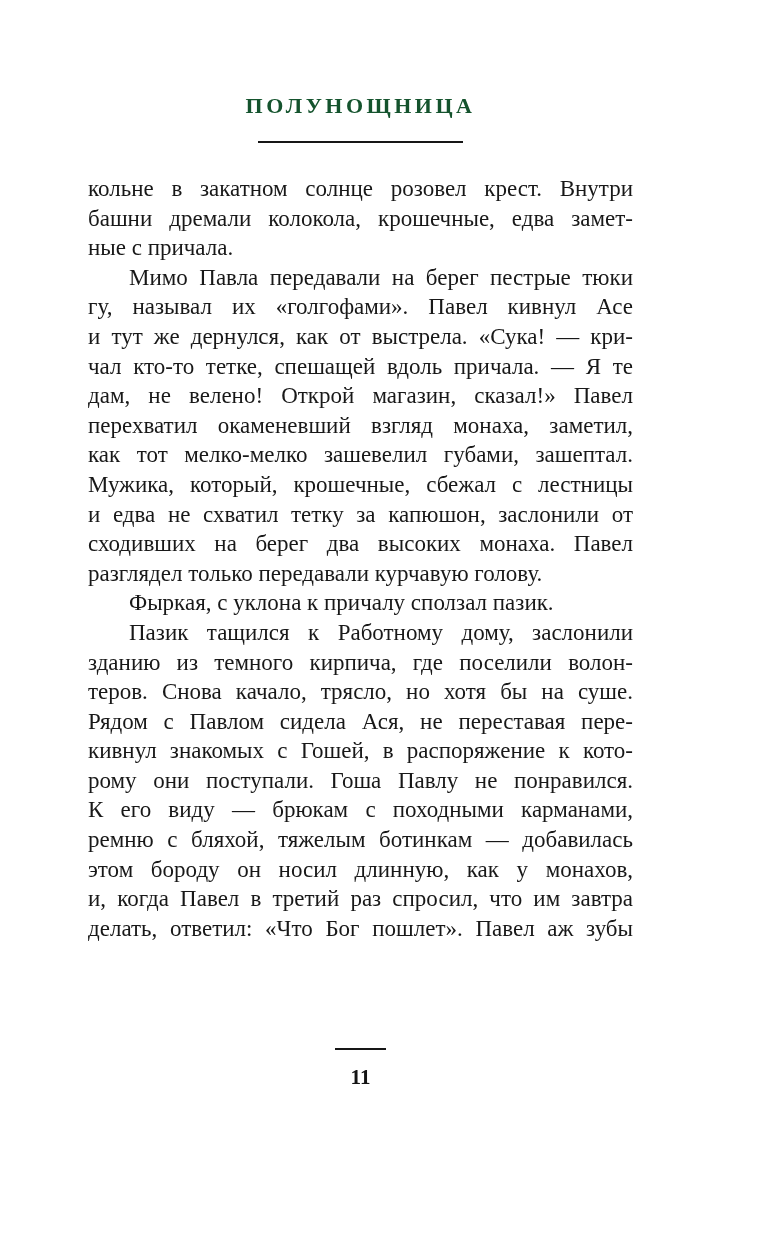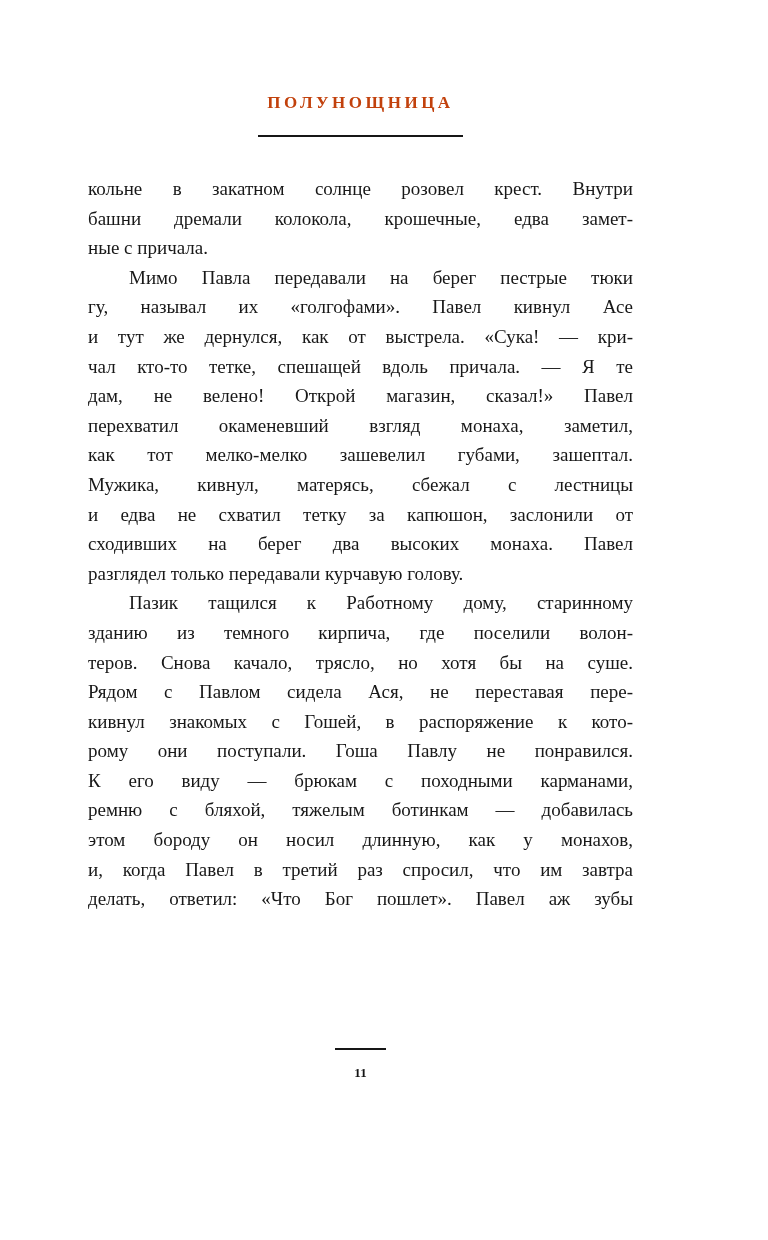--- a/index.html
+++ b/index.html
@@ -24,10 +24,10 @@
   
   .header { top: 93px; text-align: center; }
   .running-title {
-    font-size: 17px;
+    font-size: 22px;
     font-weight: 700;
     letter-spacing: 3.5px;
-    color: #c2410c;
+    color: #14532d;
     white-space: nowrap;
   }
   .header-rule {

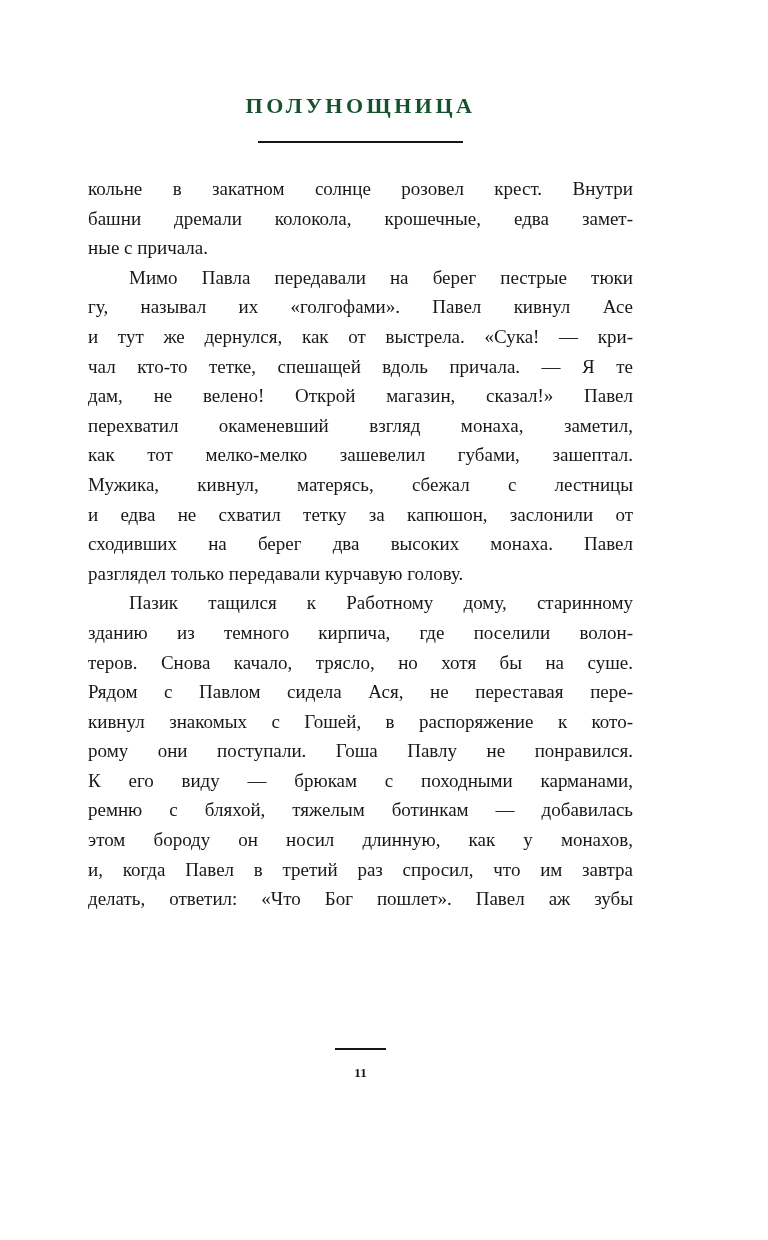--- a/index.html
+++ b/index.html
@@ -39,7 +39,7 @@
   
   .body-text {
     top: 174px;
-    font-size: 19px;
+    font-size: 23px;
     line-height: 29.6px;
     color: #181818;
   }

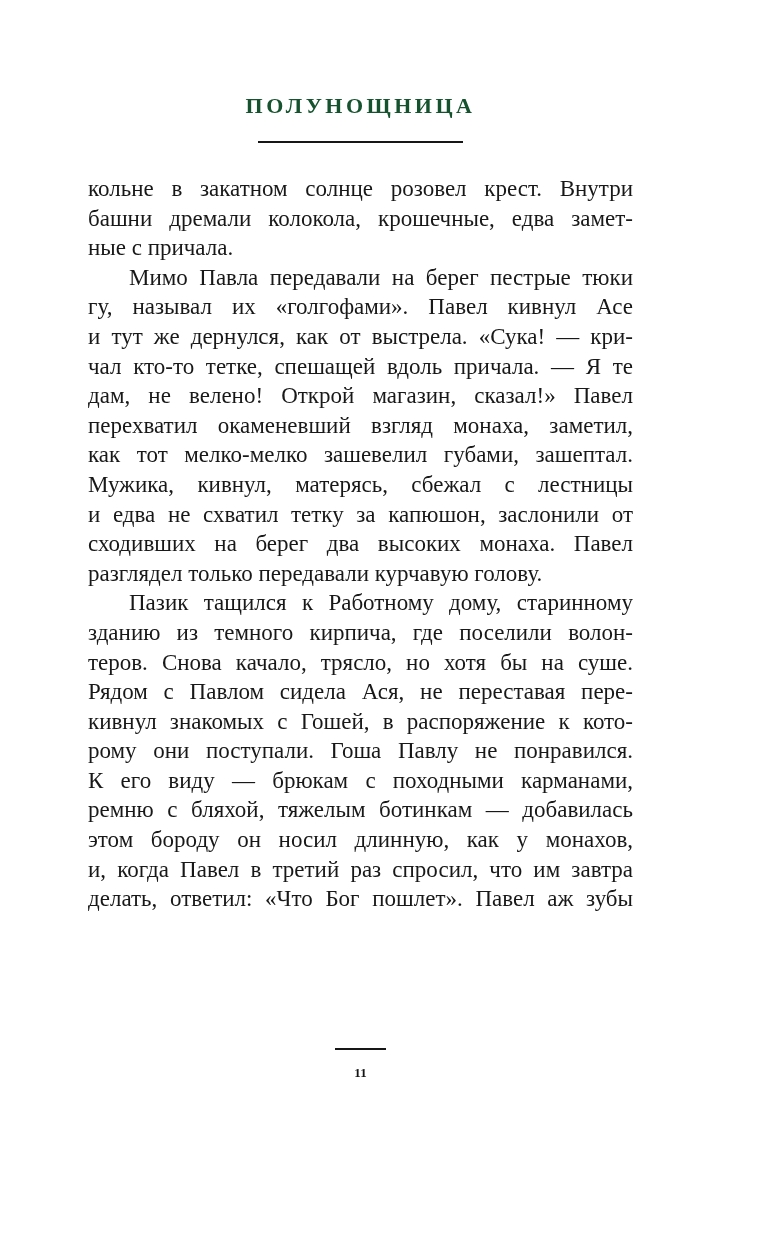--- a/index.html
+++ b/index.html
@@ -96,7 +96,7 @@
       <div class="line">дам, не велено! Открой магазин, сказал!» Павел</div>
       <div class="line">перехватил окаменевший взгляд монаха, заметил,</div>
       <div class="line">как тот мелко-мелко зашевелил губами, зашептал.</div>
-      <div class="line">Мужика, кивнул, матерясь, сбежал с лестницы</div>
+      <div class="line">Мужика, который, крошечные, сбежал с лестницы</div>
       <div class="line">и едва не схватил тетку за капюшон, заслонили от</div>
       <div class="line">сходивших на берег два высоких монаха. Павел</div>
       <div class="line end">разглядел только передавали курчавую голову.</div>

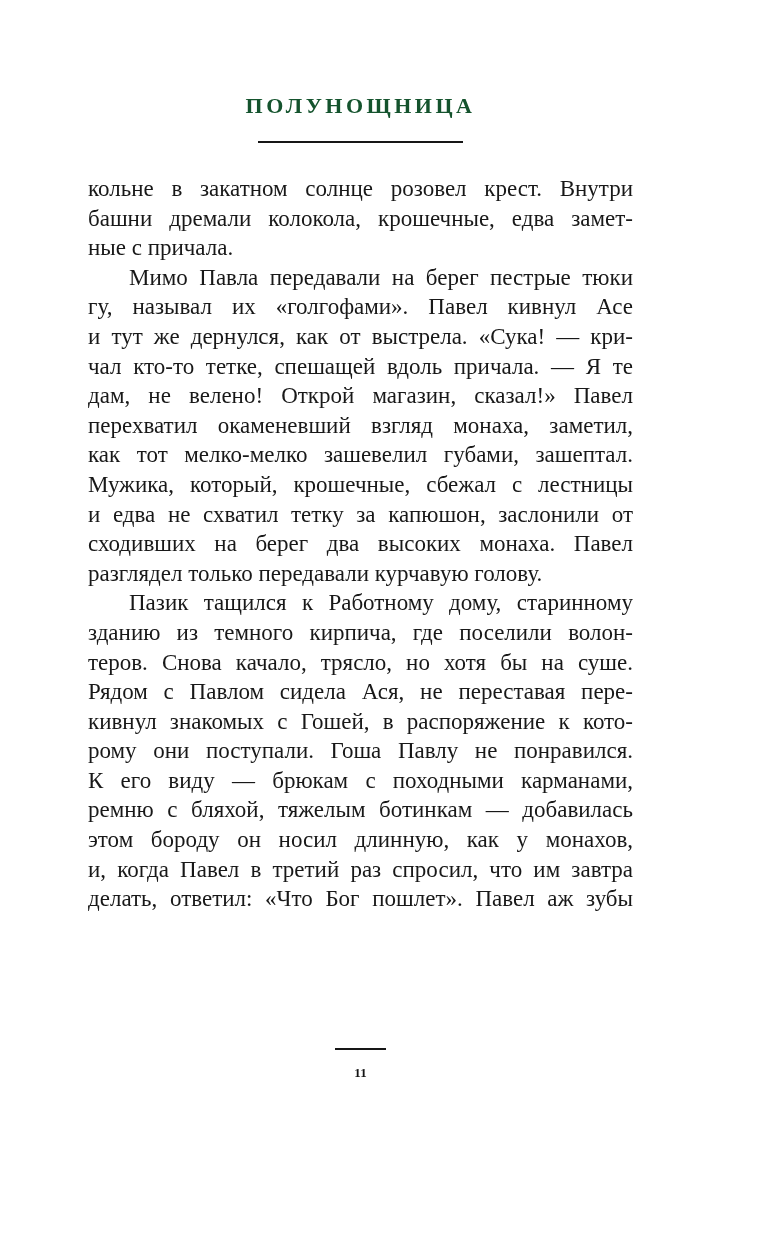--- a/index.html
+++ b/index.html
@@ -102,6 +102,9 @@
       <div class="line end">разглядел только передавали курчавую голову.</div>
     </div>
 
+    <div class="para">
+      <div class="line indent end">Фыркая, с уклона к причалу сползал пазик.</div>
+    </div>
 
     <div class="para">
       <div class="line indent">Пазик тащился к Работному дому, старинному</div>

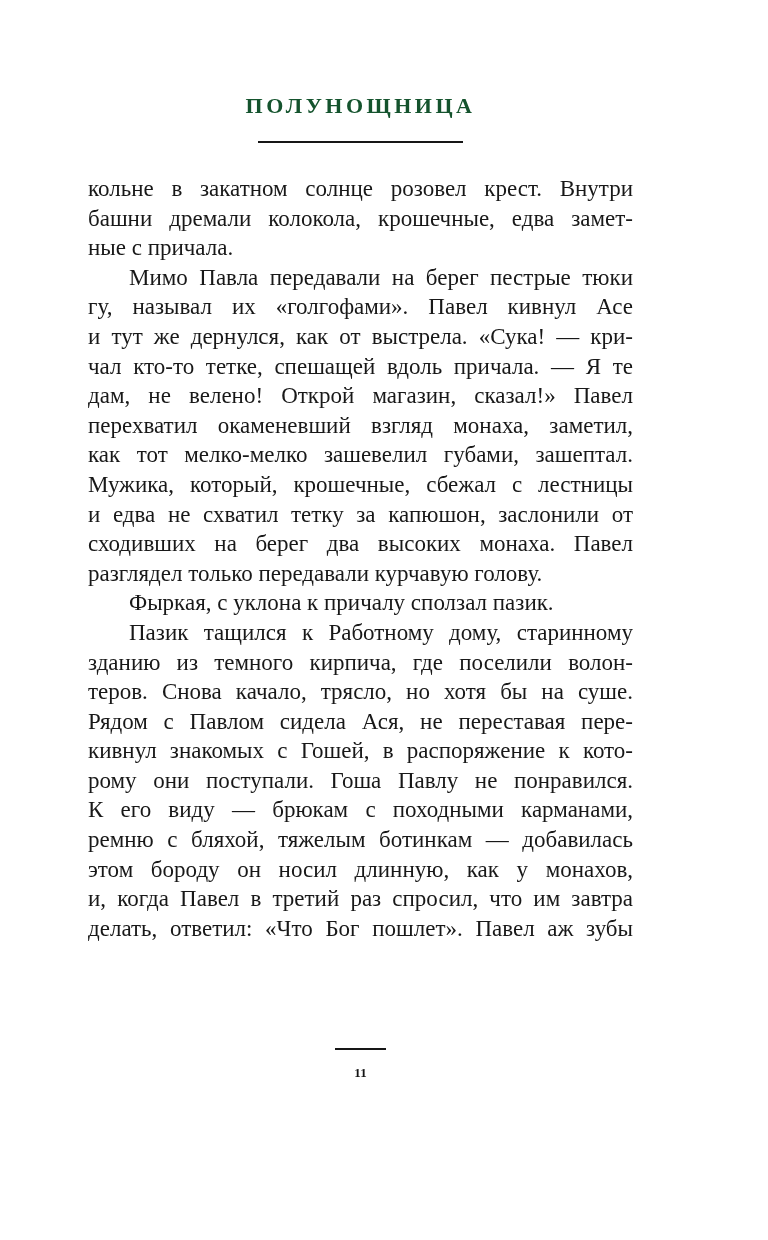--- a/index.html
+++ b/index.html
@@ -107,7 +107,7 @@
     </div>
 
     <div class="para">
-      <div class="line indent">Пазик тащился к Работному дому, старинному</div>
+      <div class="line indent">Пазик тащился к Работному дому, заслонили</div>
       <div class="line">зданию из темного кирпича, где поселили волон-</div>
       <div class="line">теров. Снова качало, трясло, но хотя бы на суше.</div>
       <div class="line">Рядом с Павлом сидела Ася, не переставая пере-</div>

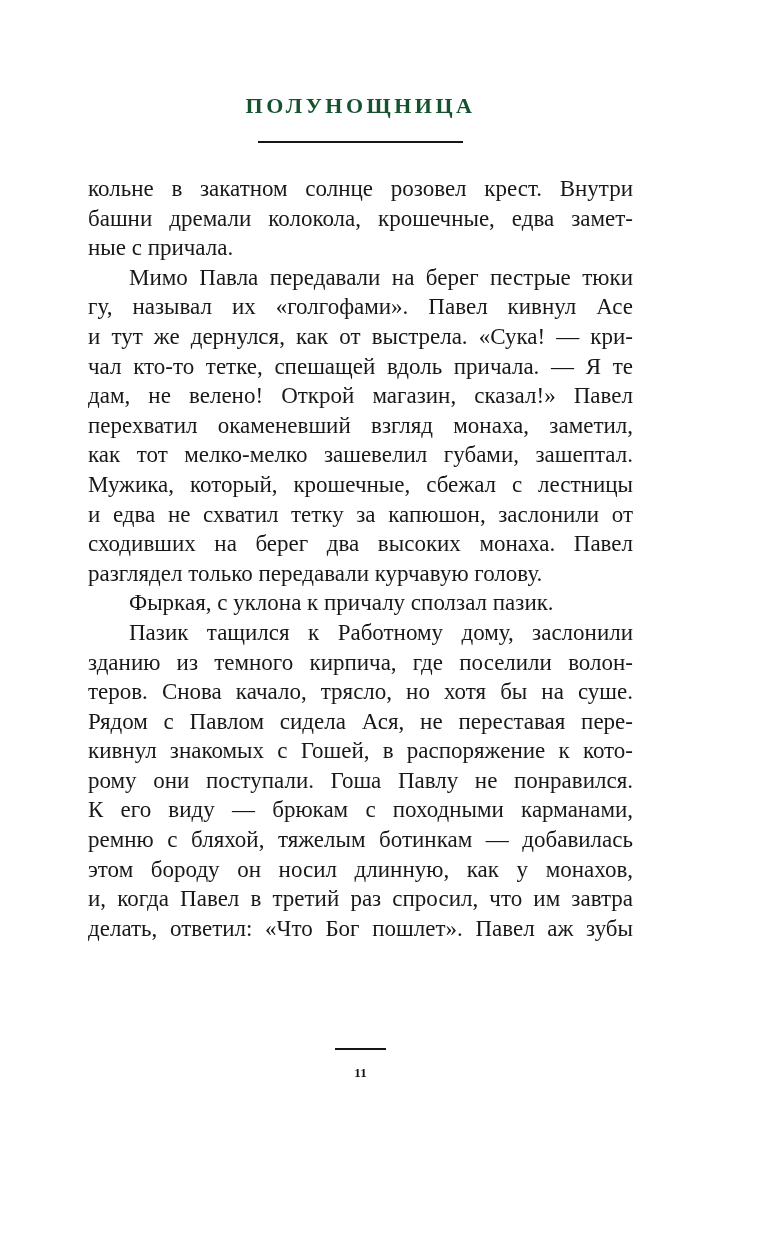--- a/index.html
+++ b/index.html
@@ -65,7 +65,7 @@
   }
   .page-number {
     margin-top: 15px;
-    font-size: 13px;
+    font-size: 21px;
     font-weight: 700;
     color: #141414;
   }

